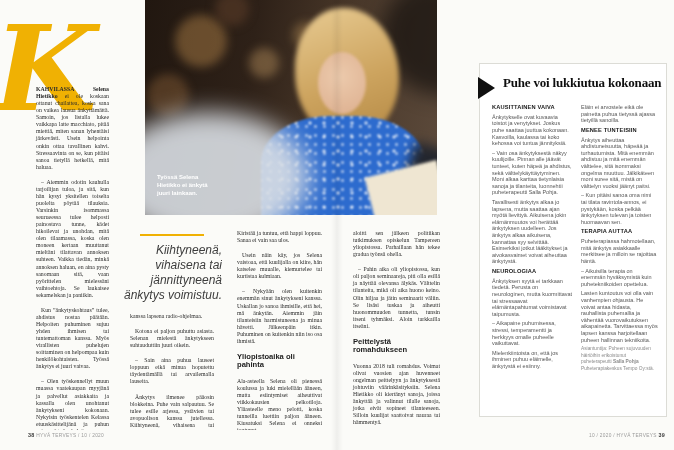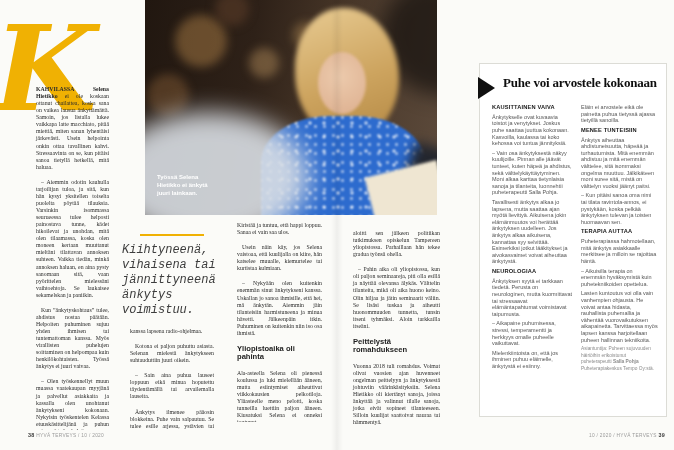--- a/index.html
+++ b/index.html
@@ -141,7 +141,7 @@
 
   <div class="sidebar-box">
     <div class="sb-triangle"></div>
-    <div class="sb-title">Puhe voi arvostele kokonaan</div>
+    <div class="sb-title">Puhe voi lukkiutua kokonaan</div>
 
     <div class="sb-col sb-a">
       <p class="sb-head" style="margin-top:0;">KAUSITTAINEN VAIVA</p>

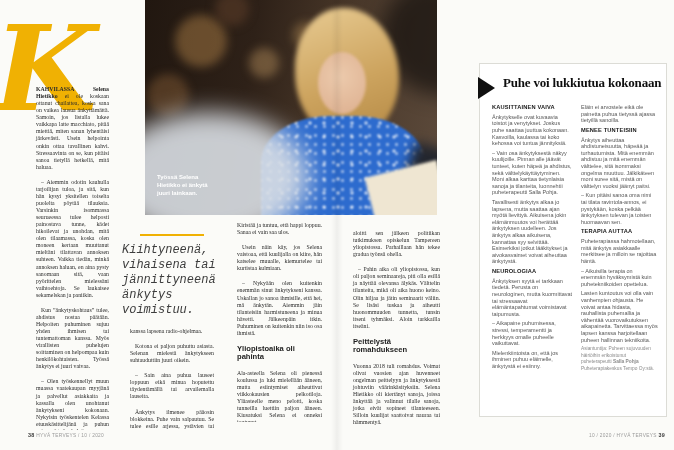--- a/index.html
+++ b/index.html
@@ -21,8 +21,8 @@
   
   .quote-wrap{margin:12px 0 10px;}
   .quote-rule{width:64px;height:2px;background:#F0B103;margin:0 auto 7px;}
-  .quote{font-family:Liberation Mono, monospace;font-style:italic;font-size:12px;
-         line-height:1.25;color:#3d3d3d;text-align:left;}
+  .quote{font-family:Liberation Sans, sans-serif;font-style:italic;font-size:12px;
+         line-height:1.25;color:#3d3d3d;text-align:right;}
   
   .photo{position:absolute;left:145px;top:0;width:292px;height:215px;overflow:hidden;
          background:linear-gradient(100deg,#211710 0%,#2e2118 35%,#463527 60%,#5d4b3c 100%);}

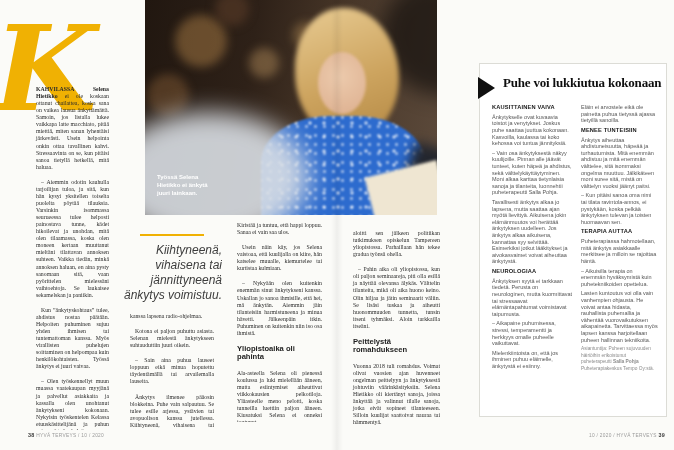--- a/index.html
+++ b/index.html
@@ -122,7 +122,7 @@
     <p class="ind">Änkytys ilmenee pääosin blokkeina. Puhe vain salpautuu. Se tulee esille arjessa, ystävien tai avopuolison kanssa jutellessa. Kiihtyneenä, vihaisena tai jännittyneenä änkytys voimistuu. Jännitys tuntuu suun alueella: kieli jää kitalakeen kiinni.</p>
   </div>
 
-  <div class="col" style="left:229px;top:214px;width:101px;height:208px;">
+  <div class="col" style="left:229px;top:222px;width:101px;height:208px;">
     <p>Kiristää ja tuntuu, että happi loppuu. Sanaa ei vain saa ulos.</p>
     <p class="ind">Usein näin käy, jos Selena vaistoaa, että kuulijalla on kiire, hän katselee muualle, kiemurtelee tai kurtistaa kulmiaan.</p>
     <p class="ind">– Nykyään olen kuitenkin enemmän sinut änkytykseni kanssa. Uskallan jo sanoa ihmisille, että hei, mä änkytän. Aiemmin jäin tilanteisiin harmistuneena ja minua hävetti. Jälkeenpäin itkin. Puhuminen on kuitenkin niin iso osa ihmistä.</p>

